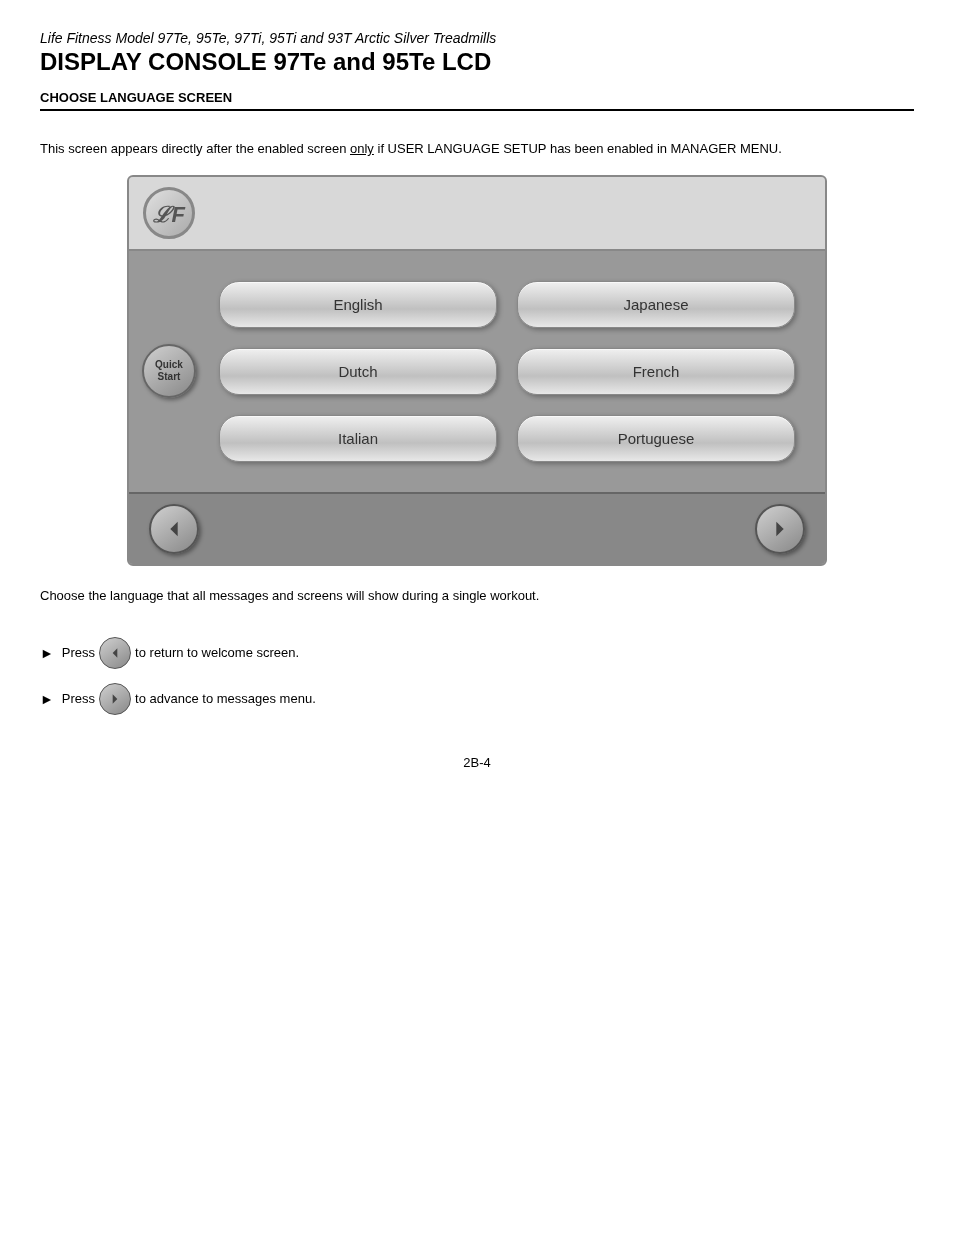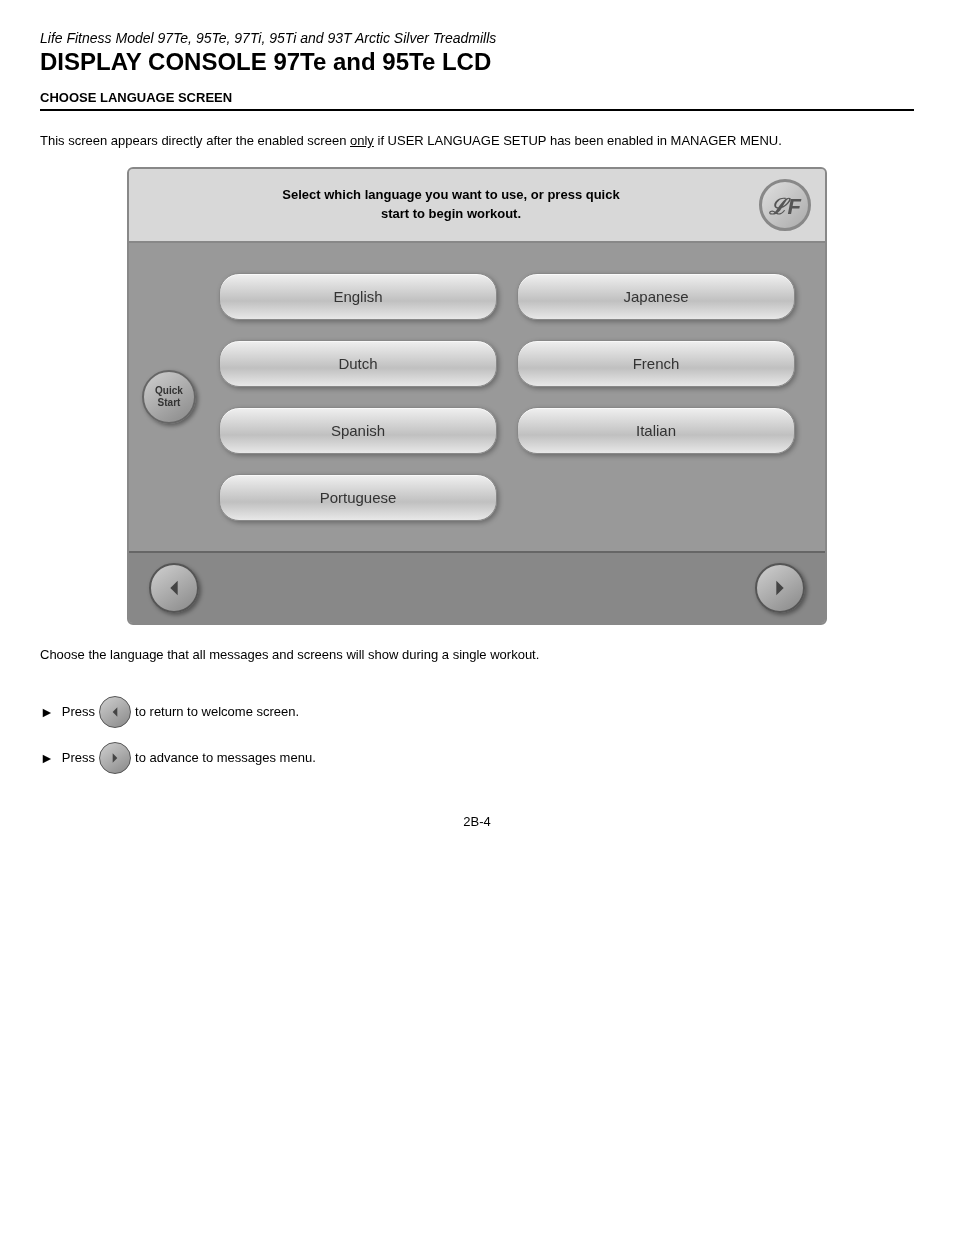--- a/index.html
+++ b/index.html
@@ -26,7 +26,7 @@
       font-weight: bold;
       border-bottom: 2px solid #000;
       padding-bottom: 4px;
-      margin-bottom: 20px;
+      margin-bottom: 28px;
     }
     .intro-text {
       font-size: 13px;

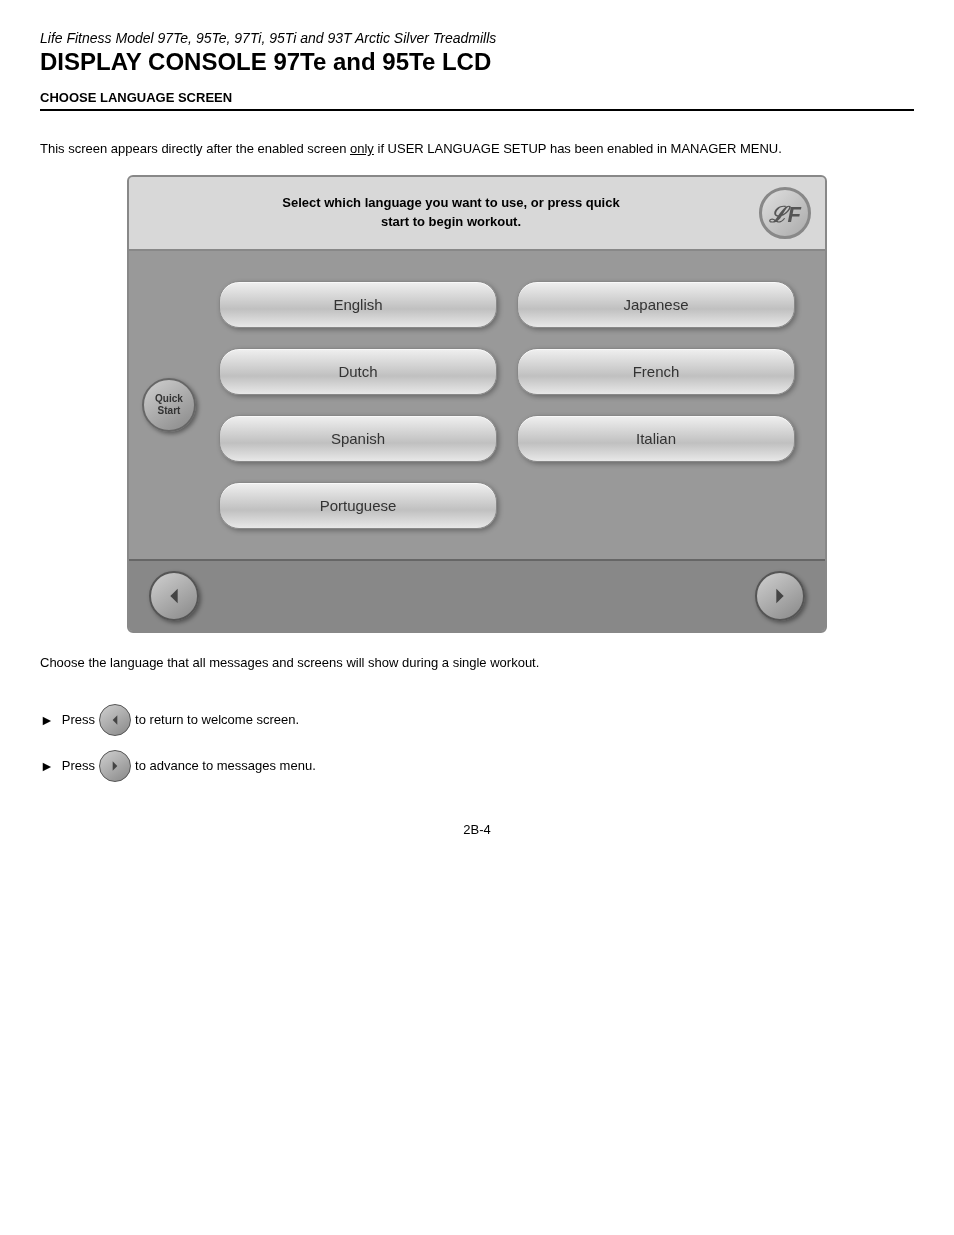--- a/index.html
+++ b/index.html
@@ -205,10 +205,6 @@
 <div class="console-outer">
 
   <div class="console-header">
-    <div class="console-header-text">
-      <span>Select which language you want to use, or press quick</span><br>
-      <span>start to begin workout.</span>
-    </div>
     <div class="lf-logo">ℒF</div>
   </div>
 

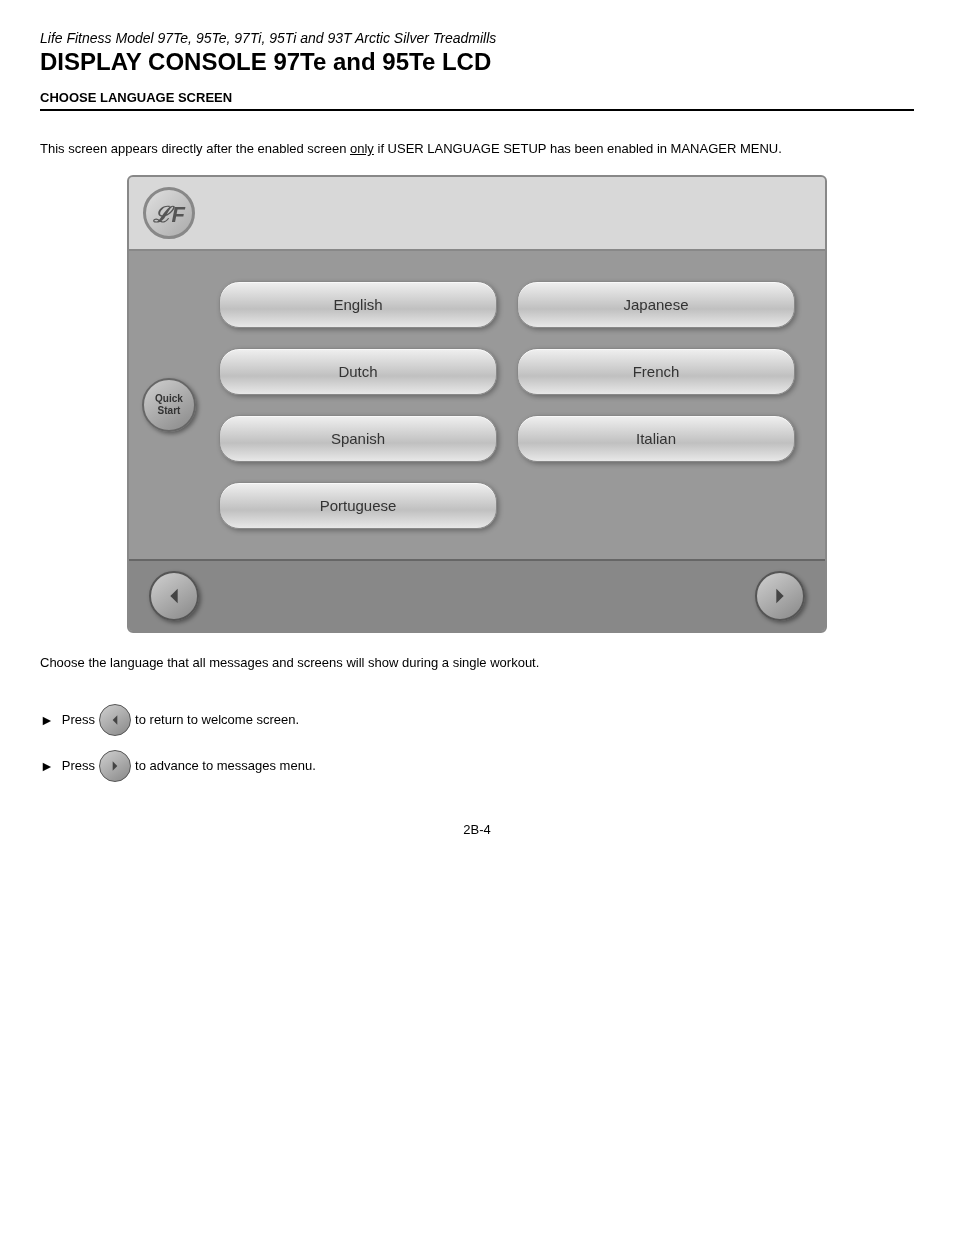--- a/index.html
+++ b/index.html
@@ -217,7 +217,6 @@
       <div class="lang-btn">Japanese</div>
       <div class="lang-btn">Dutch</div>
       <div class="lang-btn">French</div>
-      <div class="lang-btn">Spanish</div>
       <div class="lang-btn">Italian</div>
       <div class="lang-btn">Portuguese</div>
     </div>

